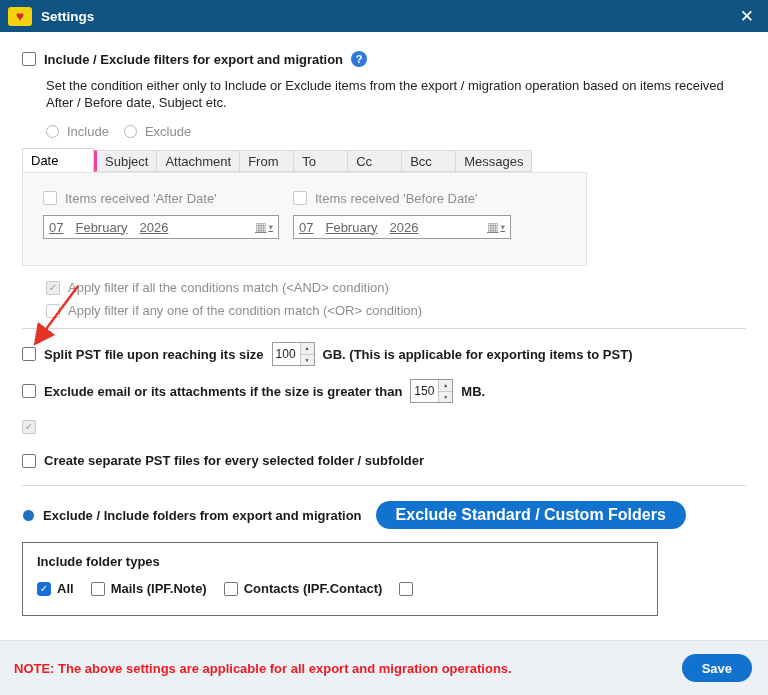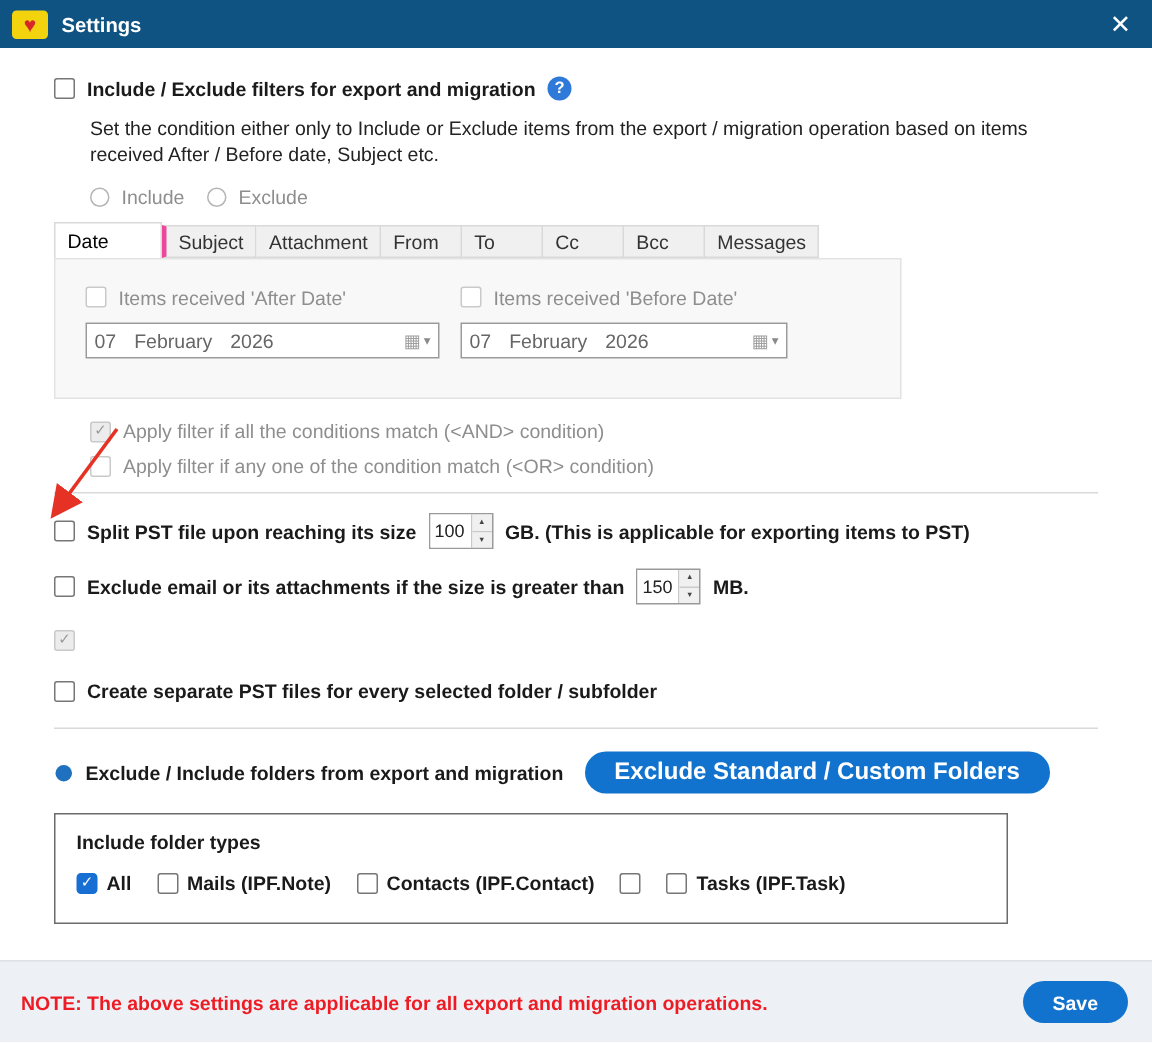--- a/index.html
+++ b/index.html
@@ -13,7 +13,7 @@
   .title { color:#fff; font-weight:700; font-size:13.5px; }
   .close { margin-left:auto; color:#fff; font-size:17px; font-weight:300; cursor:pointer; line-height:1; padding:2px 4px; }
 
-  .content { padding:0 36px; }
+  .content { padding:0 22px; }
 
   
   .row { display:flex; align-items:center; }

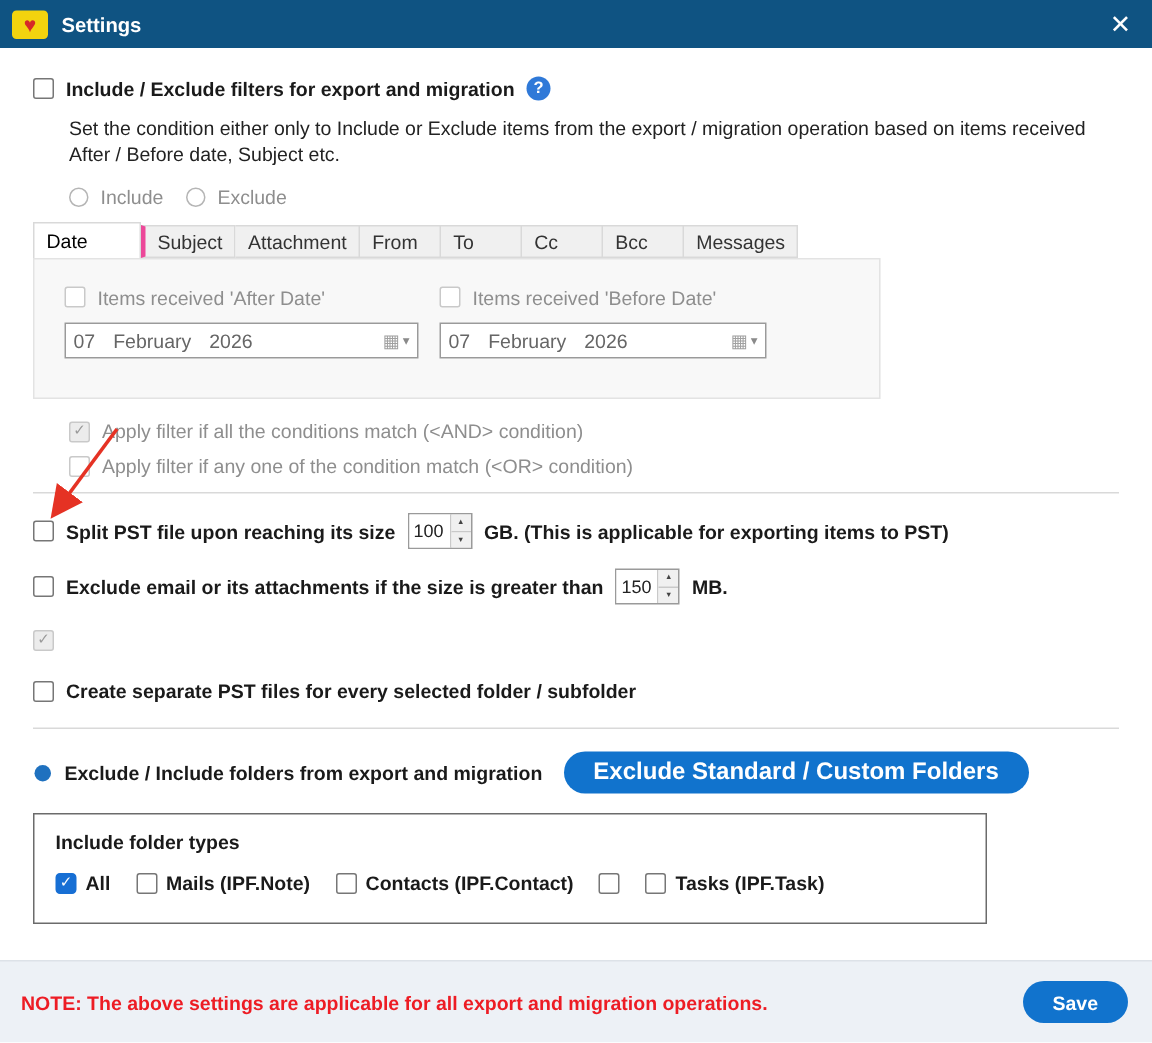--- a/index.html
+++ b/index.html
@@ -42,7 +42,7 @@
   .tab.active { height:24px; background:#fff; border:1px solid #d9d9d9; border-bottom:none; color:#000; min-width:72px; z-index:2; }
   .panel { width:565px; height:94px; background:#f8f8f8; border:1px solid #e3e3e3; padding:17px 0 0 20px; display:flex; gap:14px; }
   .dp-col .row { height:16px; }
-  .datepicker { margin-top:9px; height:24px; background:#fff; border:1px solid #9a9a9a; display:flex; align-items:center; padding:0 5px; color:#666; }
+  .datepicker { margin-top:9px; height:24px; background:#fff; border:1px solid #9a9a9a; display:flex; align-items:center; padding:0 5px; color:#666;text-decoration:underline; }
   .datepicker.w1 { width:236px; }
   .datepicker.w2 { width:218px; }
   .datepicker .d { margin-right:12px; }

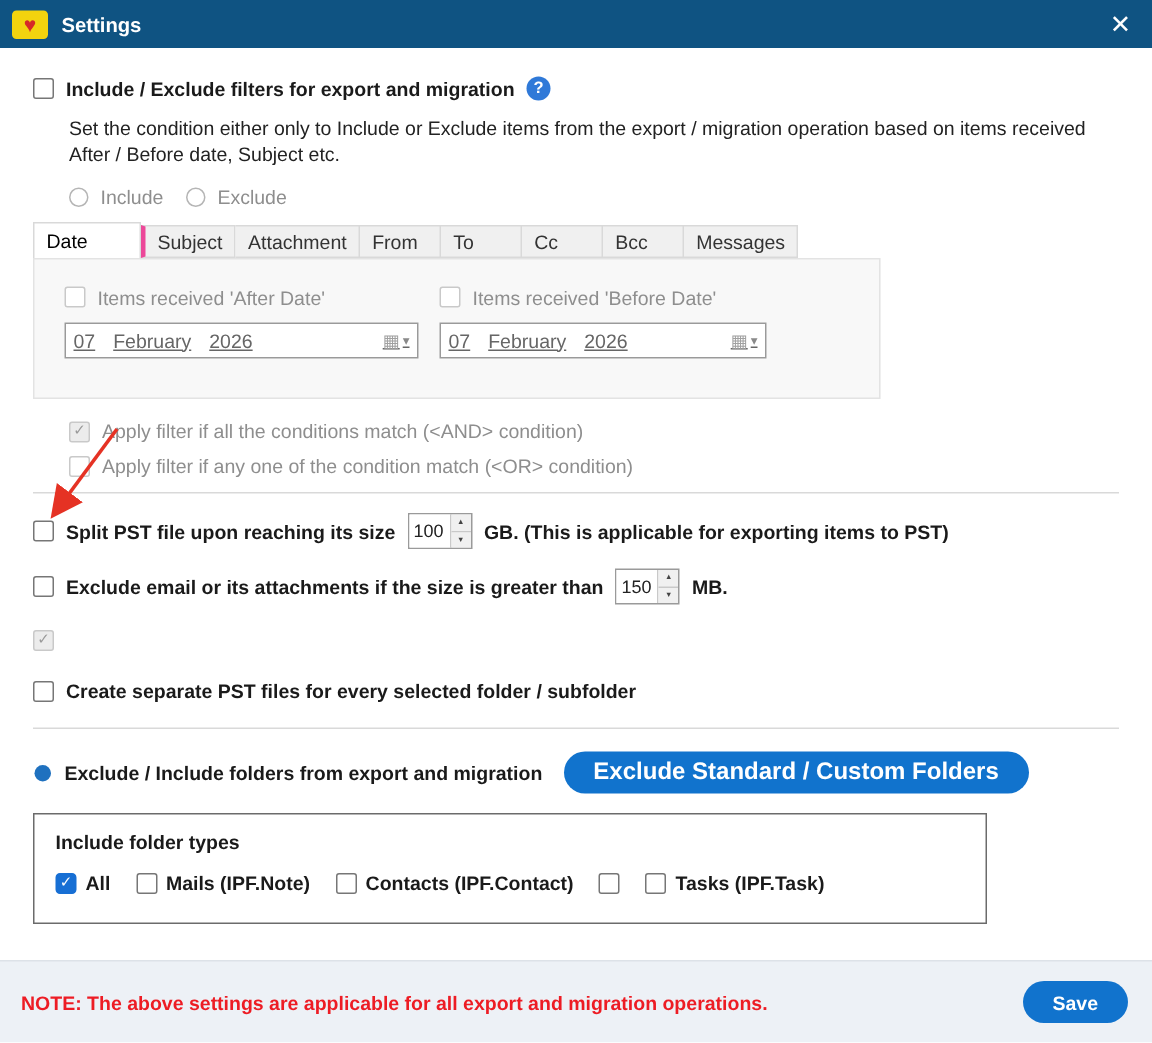--- a/index.html
+++ b/index.html
@@ -236,10 +236,6 @@
       <span class="type-item">
         <span class="cb"></span>
       </span>
-      <span class="type-item">
-        <span class="cb"></span>
-        <span class="lbl">Tasks (IPF.Task)</span>
-      </span>
     </div>
   </div>
 

